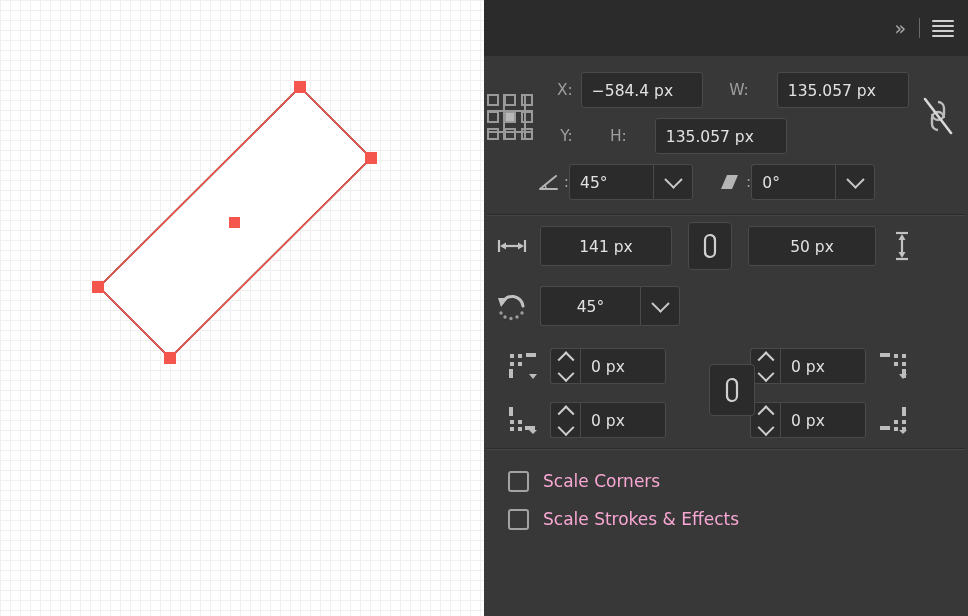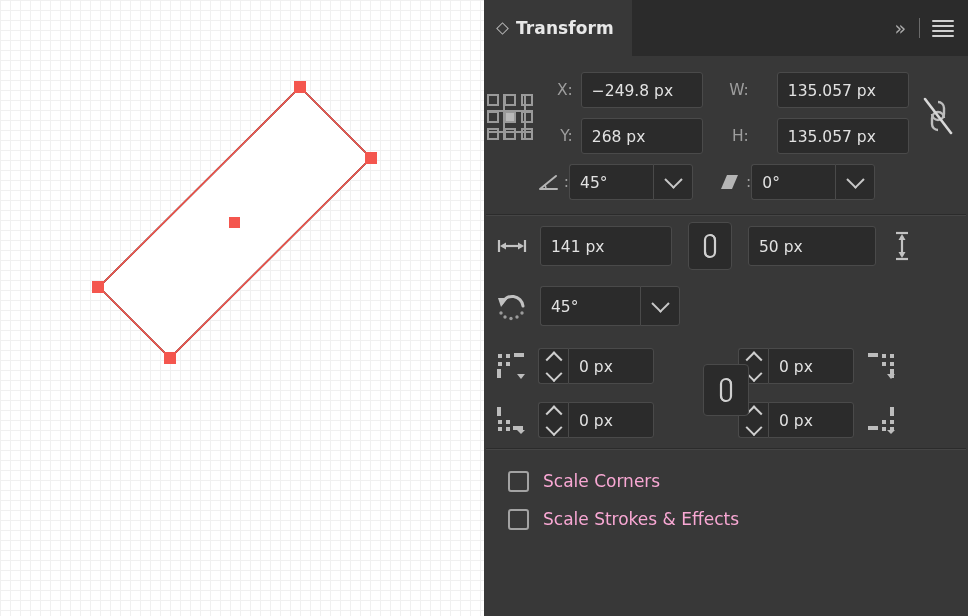--- a/index.html
+++ b/index.html
@@ -301,10 +301,6 @@
   <div id="panel">
 
     <div class="panel-header">
-      <div class="tab">
-        <span class="tab-diamond"></span>
-        <span>Transform</span>
-      </div>
       <div class="header-right">
         <span class="chev-double">»</span>
         <span class="vdiv"></span>

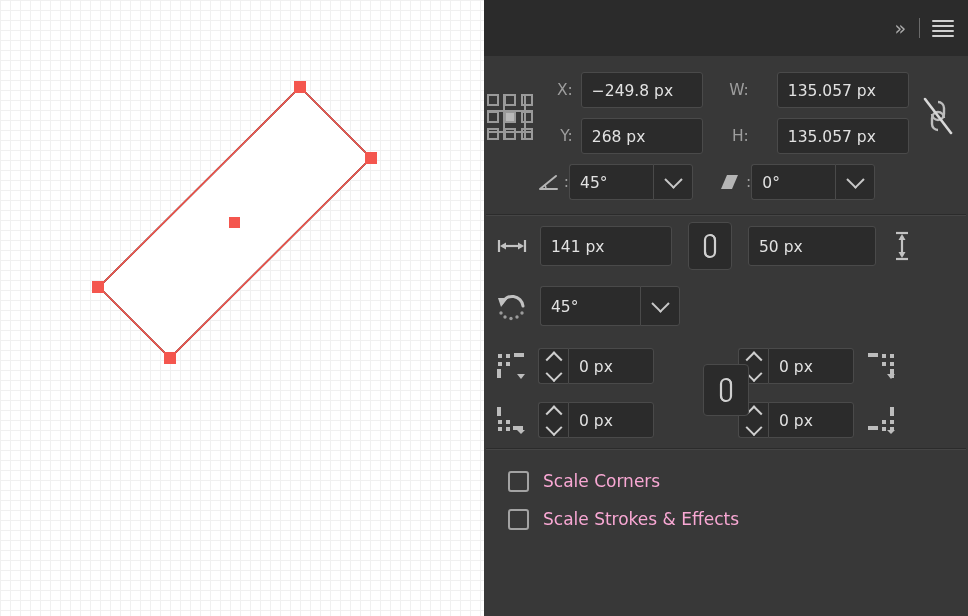--- a/index.html
+++ b/index.html
@@ -337,7 +337,7 @@
         <div class="fields">
           <div class="row">
             <span class="lbl w-xy">X:</span>
-            <div class="input inp-xy">−249.8 px</div>
+            <div class="input inp-xy">−584.4 px</div>
             <span class="lbl w-wh">W:</span>
             <div class="input inp-wh">135.057 px</div>
           </div>

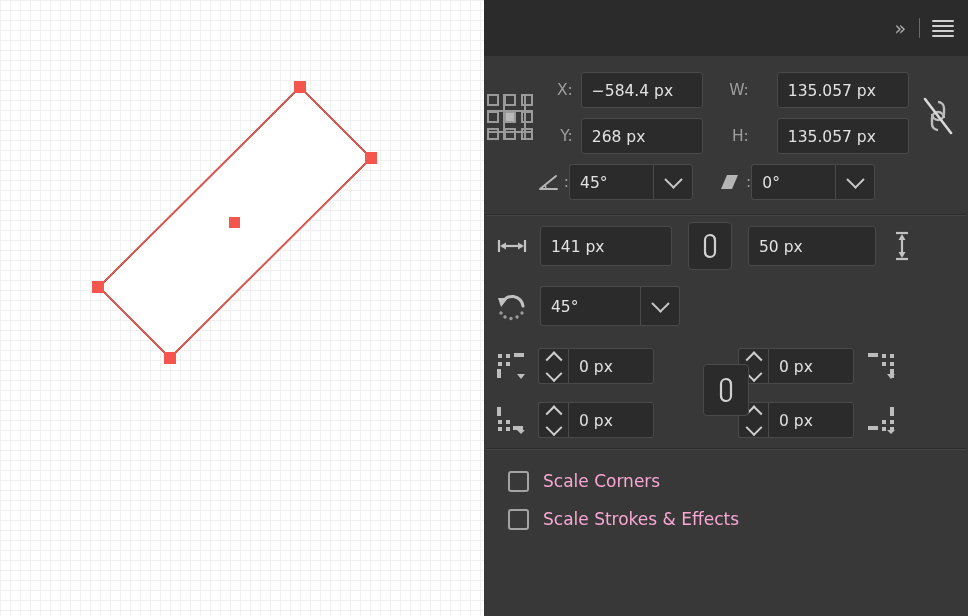--- a/index.html
+++ b/index.html
@@ -344,7 +344,6 @@
 
           <div class="row">
             <span class="lbl w-xy">Y:</span>
-            <div class="input inp-xy">268 px</div>
             <span class="lbl w-wh">H:</span>
             <div class="input inp-wh">135.057 px</div>
           </div>

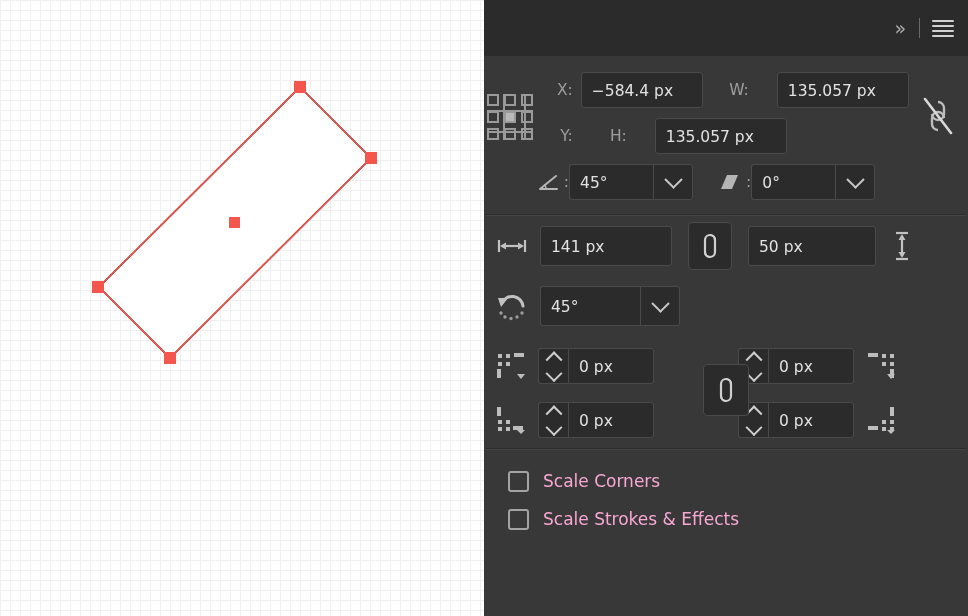--- a/index.html
+++ b/index.html
@@ -221,7 +221,7 @@
     font-size: 16.5px;
     padding: 18px 0 6px 24px;
   }
-  .rp-row { display:flex; align-items:center; padding: 6px 0; }
+  .rp-row { display:flex; align-items:center; padding: 6px 0; text-align: center; }
   .icon-box { width: 56px; display:flex; align-items:center; justify-content:center; flex:0 0 auto;}
 
   .link-btn {

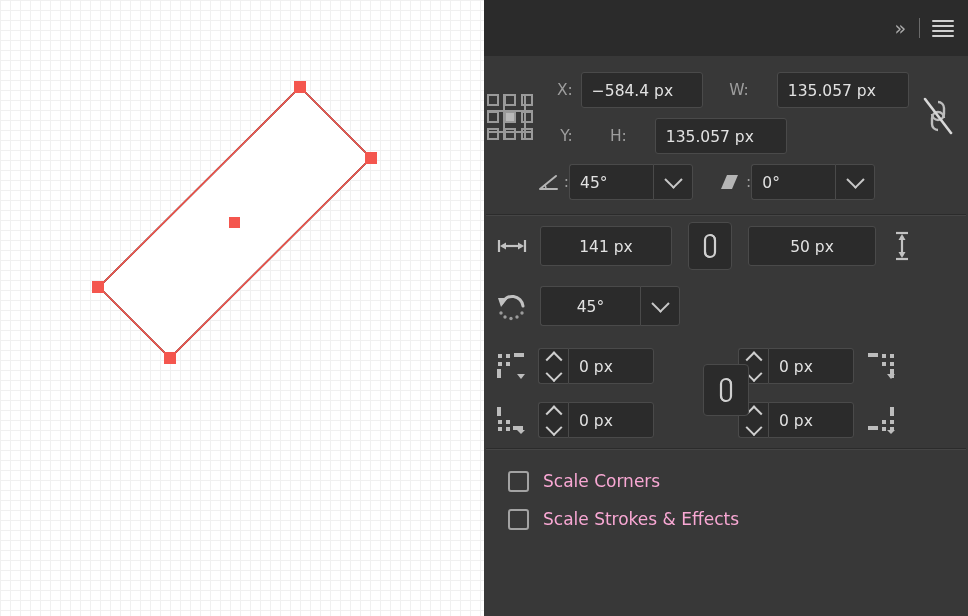--- a/index.html
+++ b/index.html
@@ -235,7 +235,7 @@
   .link-btn.big { height: 46px; }
 
   
-  .corners { padding: 4px 0 10px 0; position: relative; }
+  .corners { padding: 4px 0 10px 0; position: relative; margin-left: 12px; }
   .cr-row { display:flex; align-items:center; }
   .stepper {
     display:flex; align-items:stretch; height: 36px;

